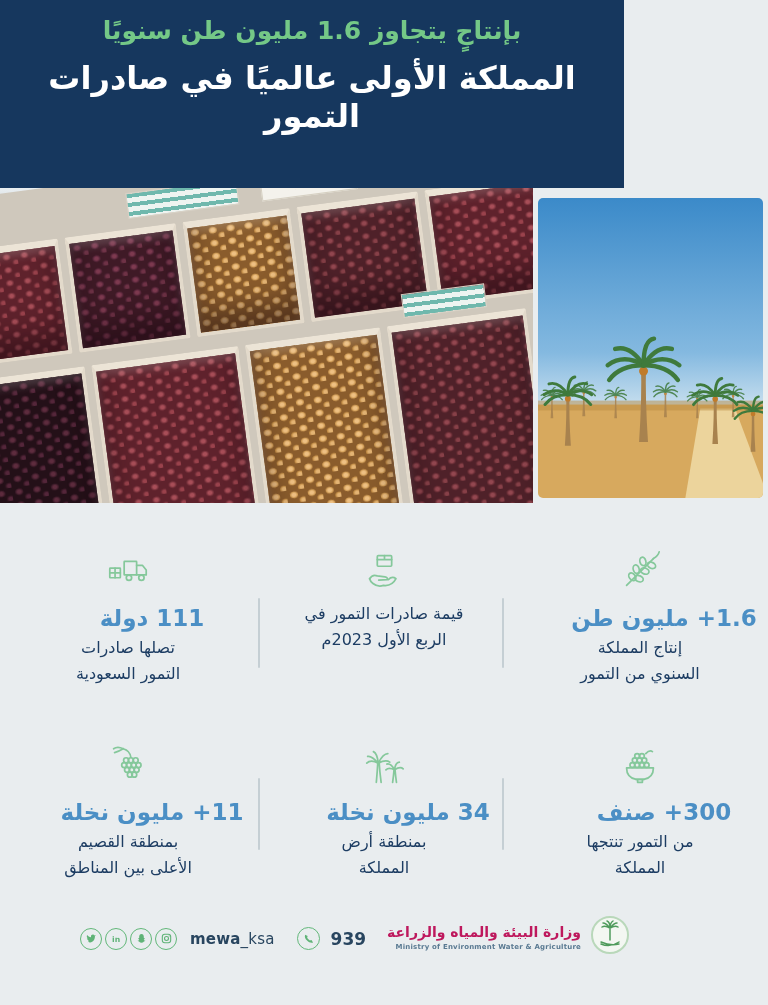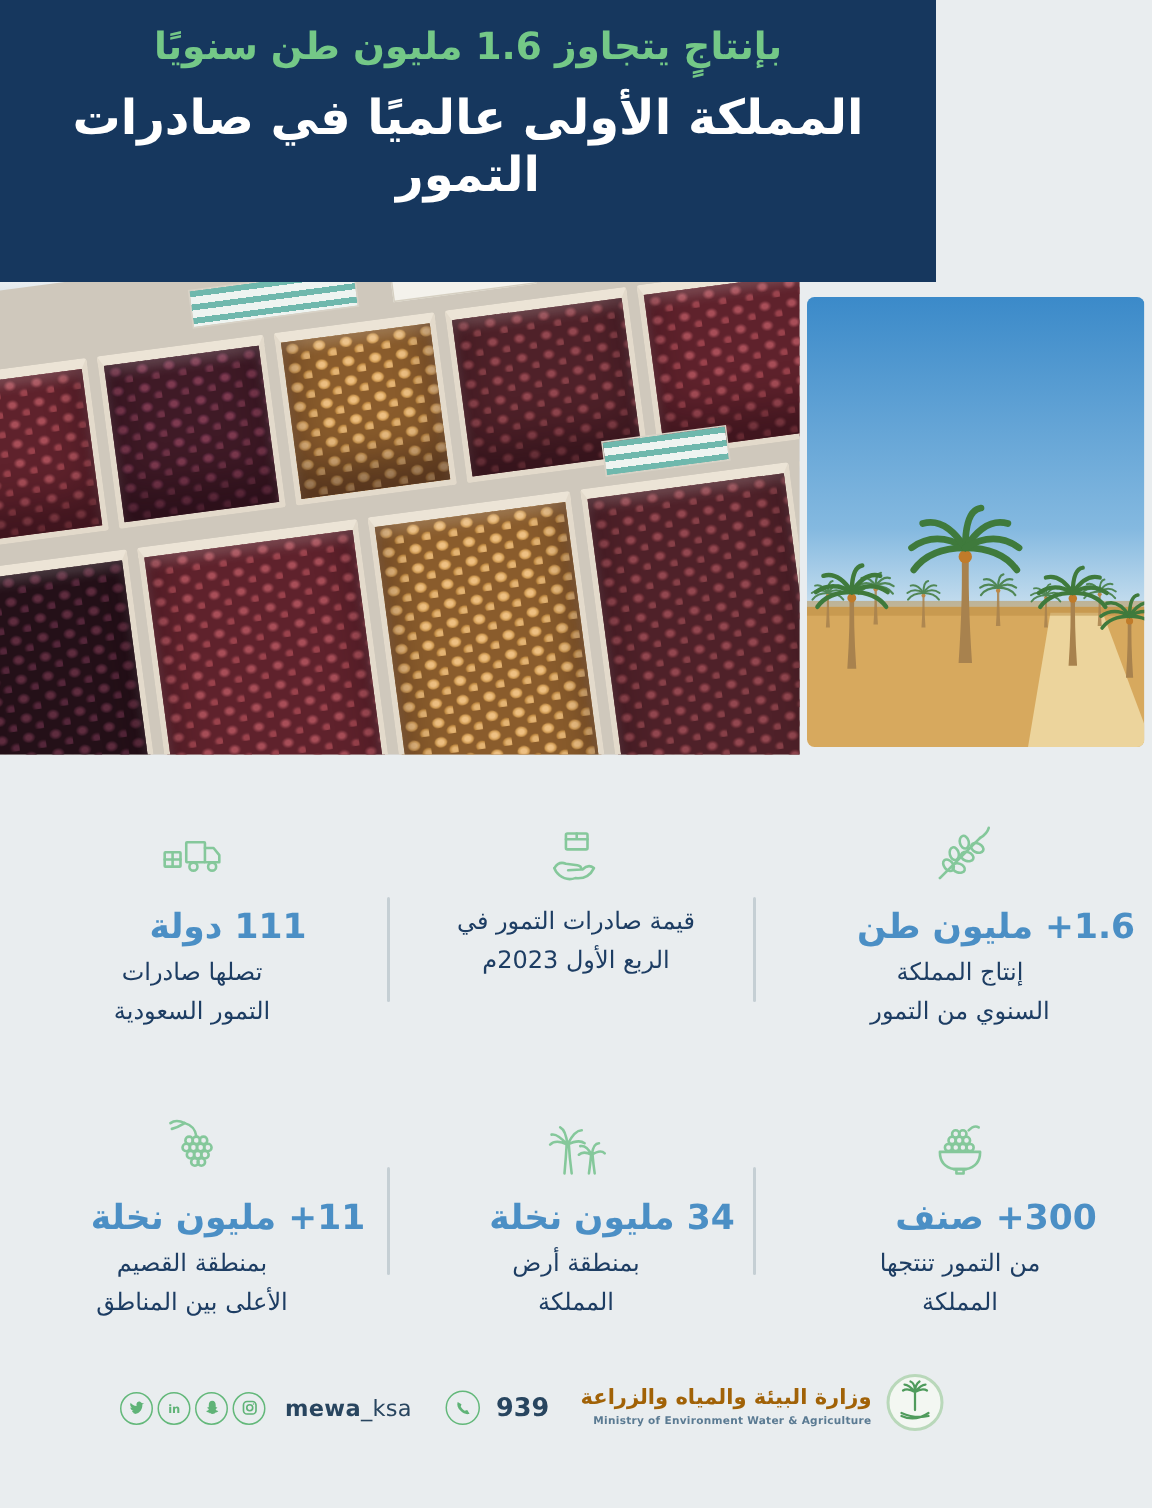--- a/index.html
+++ b/index.html
@@ -65,7 +65,7 @@
   .phone-num { margin-left:8px; font-size:17px; font-weight:bold; color:#28455f;text-align:center; }
   .ministry { position:absolute; right:46px; top:24px; display:flex; align-items:center; }
   .ministry-text { text-align:right; margin-right:9px; }
-  .ministry-ar { font-size:14px; font-weight:bold; color:#a16207; direction:rtl; }
+  .ministry-ar { font-size:14px; font-weight:bold; color:#be185d; direction:rtl; }
   .ministry-en { font-size:7px; color:#5a7a92; margin-top:3px; letter-spacing:.2px;font-weight:bold; }
 </style>
 </head>

